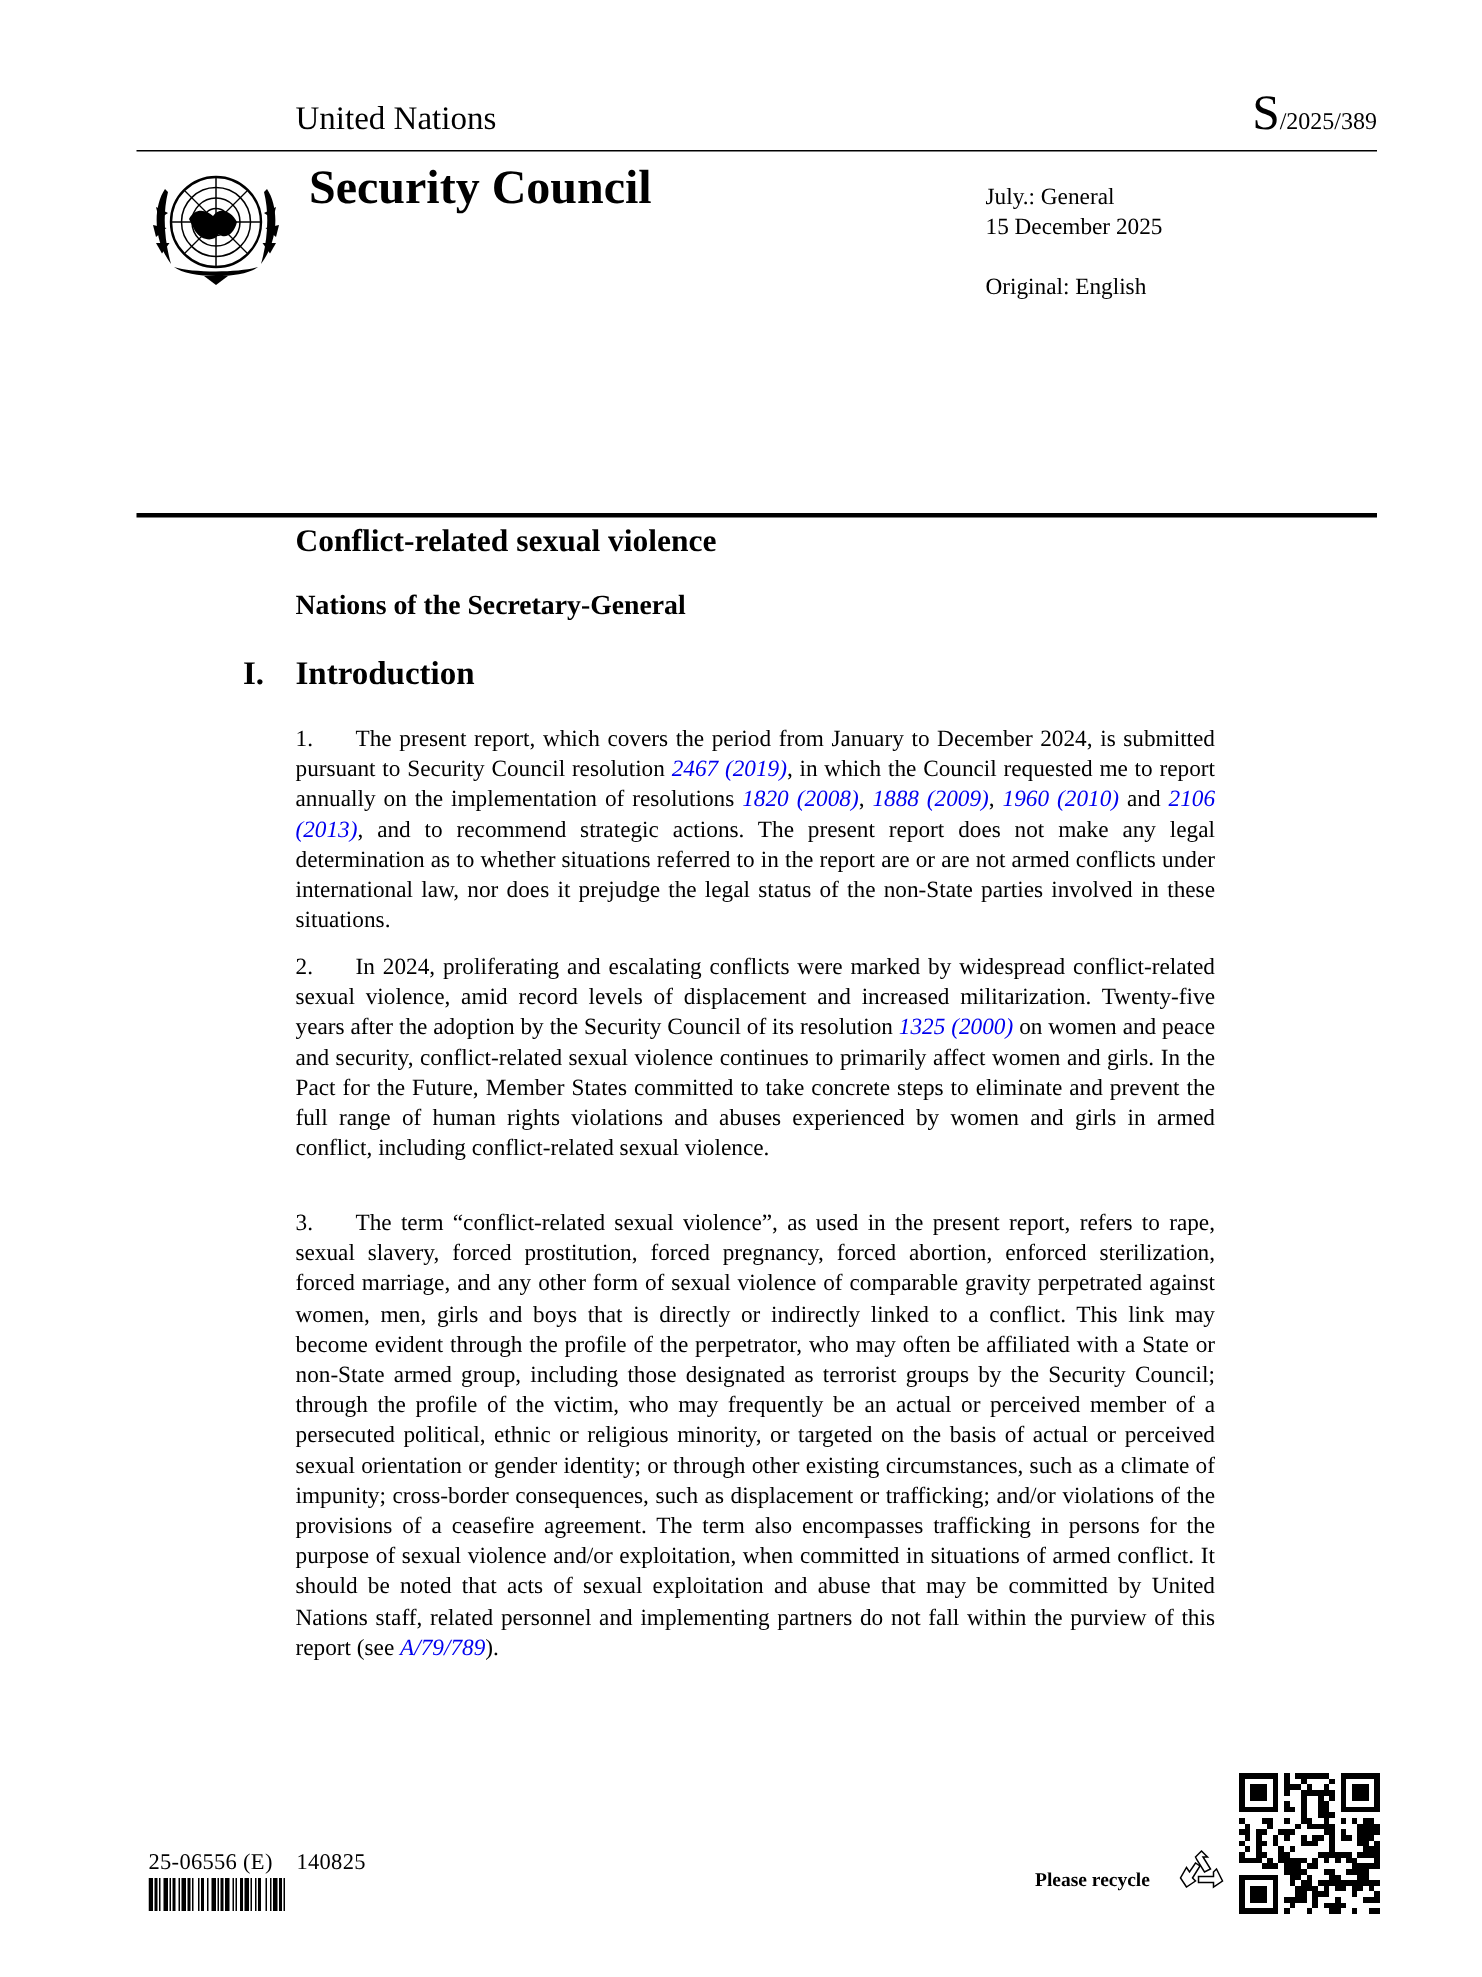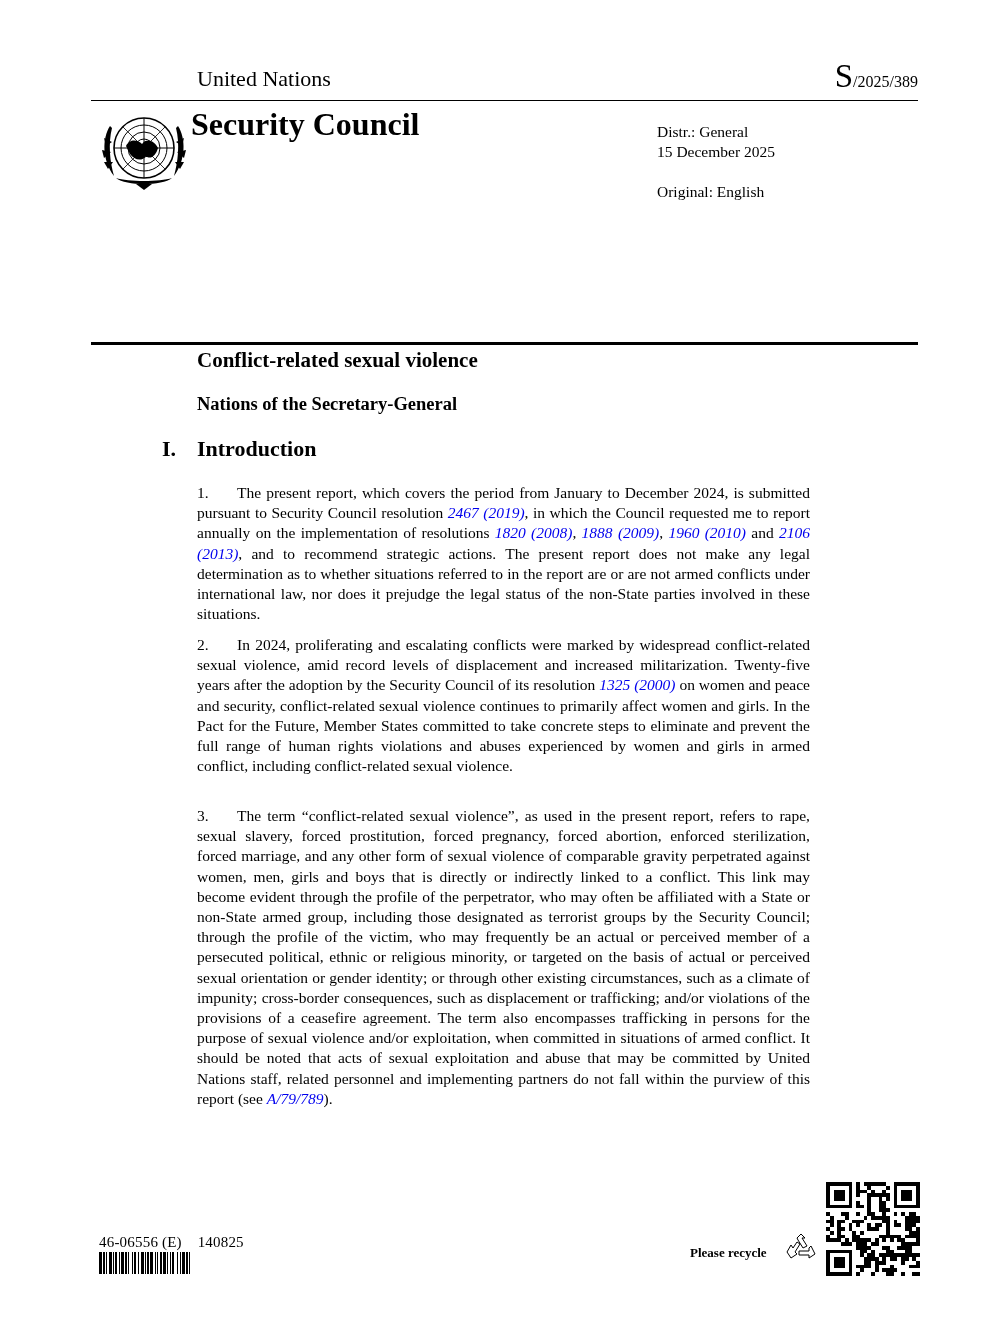--- a/index.html
+++ b/index.html
@@ -12,7 +12,7 @@
   .symbol .rest { font-size:16px;margin-top:16px; }
   .rule-thin { left:91px; top:100px; width:827px; height:1px; background:#000; }
   .emblem { left:96px; top:108px; width:96px; height:84px; }
-  .organ { left:191px; top:106px; font-size:32px; font-weight:bold; }
+  .organ { left:206px; top:106px; font-size:32px; font-weight:bold; }
   .meta { left:657px; top:122px; font-size:15.5px; line-height:20px; }
   .meta .gap { height:20px; }
   .rule-thick { left:91px; top:342px; width:827px; height:3px; background:#000; }

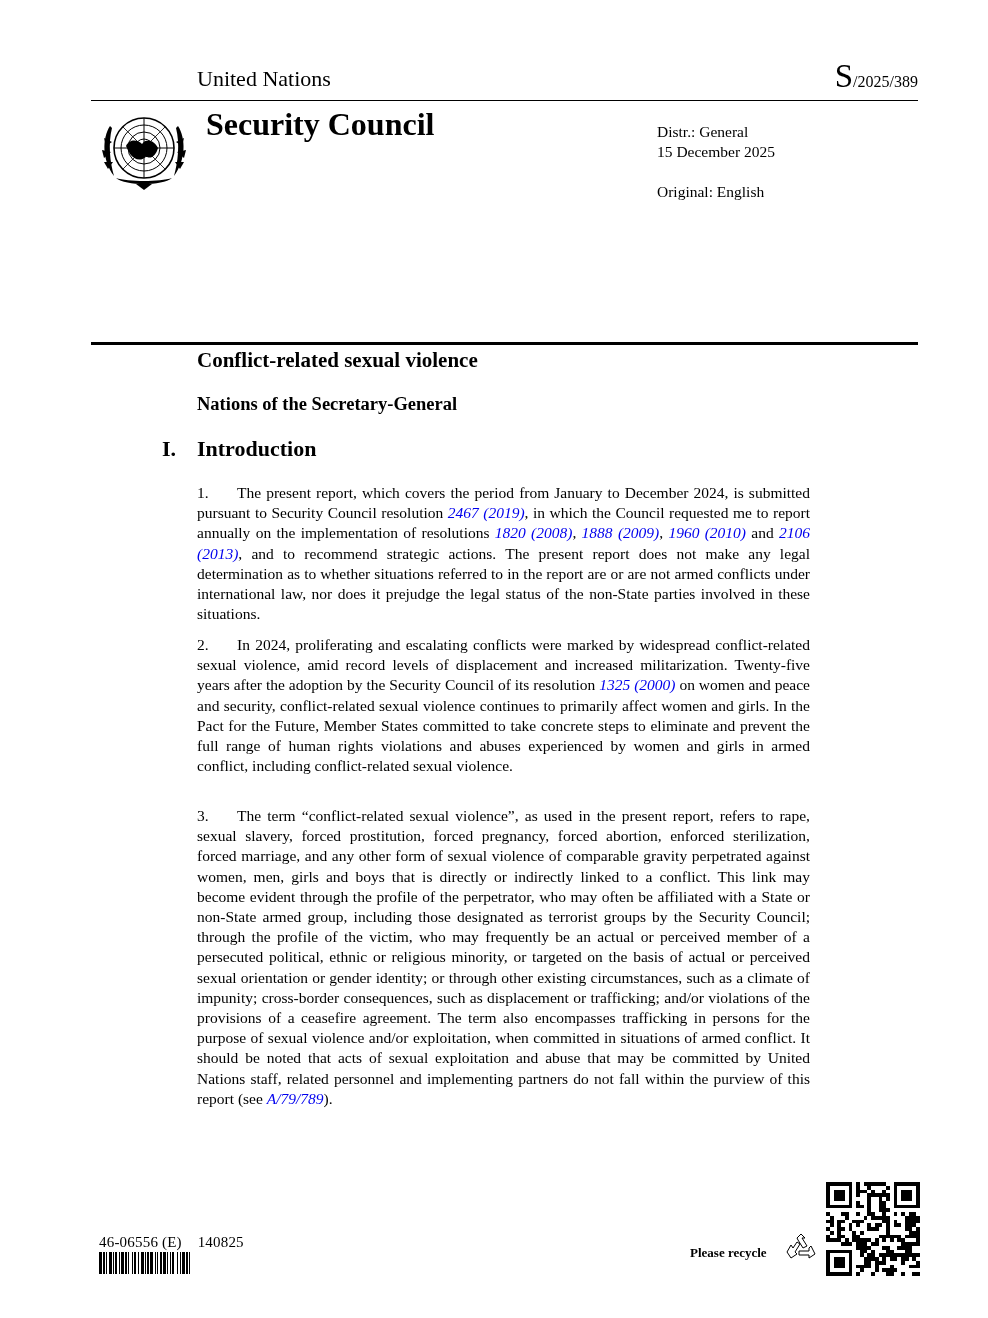--- a/index.html
+++ b/index.html
@@ -72,7 +72,7 @@
 <div class="abs organ">Security Council</div>
 
 <div class="abs meta">
-  <div>Distr.: General</div>
+  <div>July.: General</div>
   <div>15 December 2025</div>
   <div class="gap"></div>
   <div>Original: English</div>

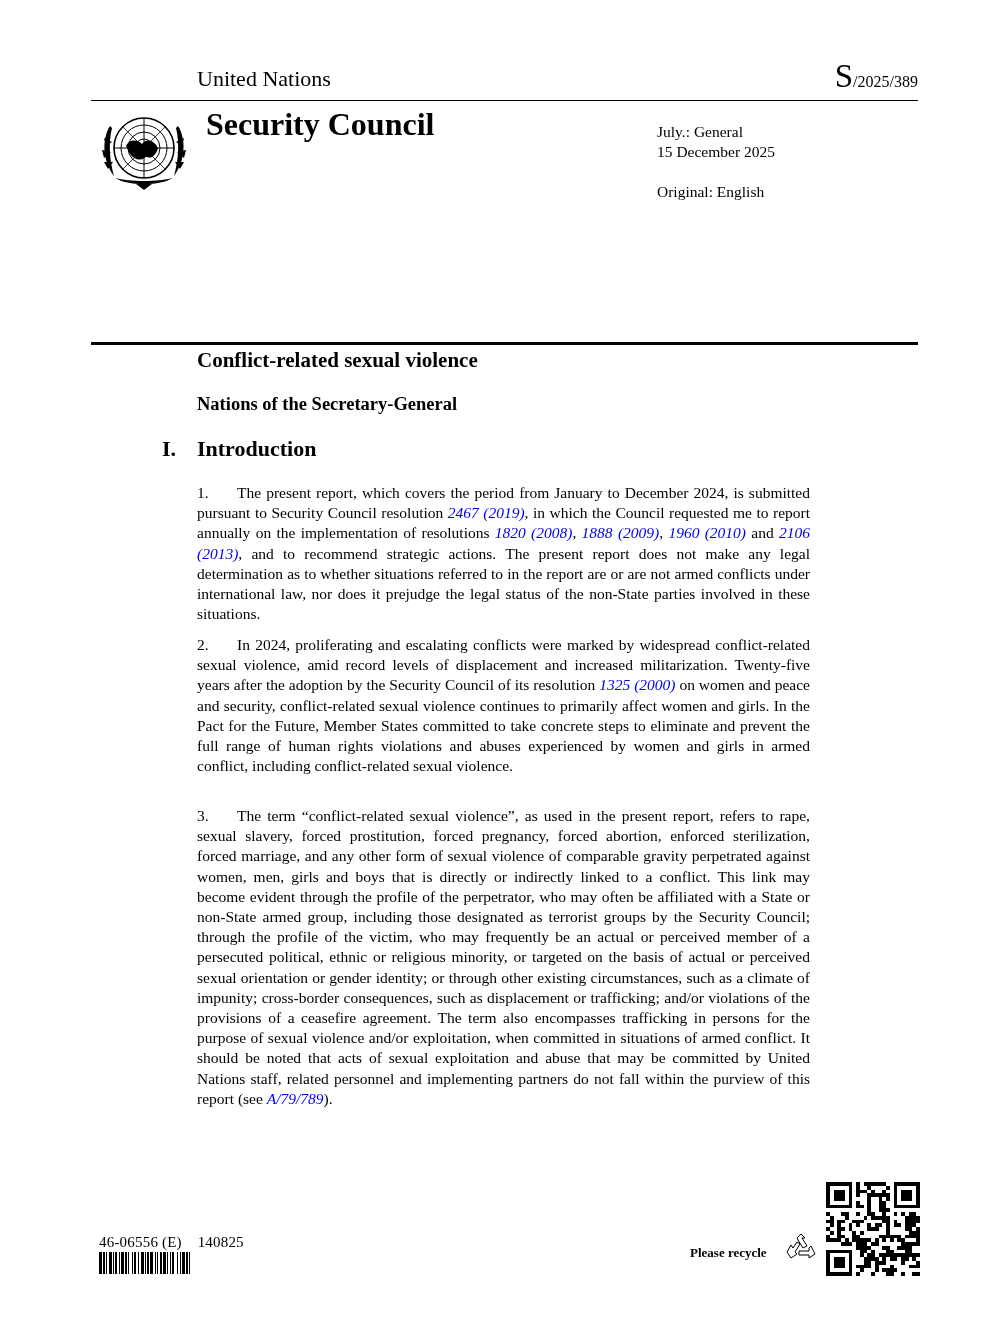--- a/index.html
+++ b/index.html
@@ -98,7 +98,7 @@
 </div>
 
 <div class="abs jobno">
-  <span>46-06556 (E)</span>&nbsp;&nbsp;&nbsp;&nbsp;<span>140825</span>
+  <span>25-06556 (E)</span>&nbsp;&nbsp;&nbsp;&nbsp;<span>140825</span>
 </div>
 
 <svg class="abs barcode" viewBox="0 0 172 22" preserveAspectRatio="none" id="barcode">

